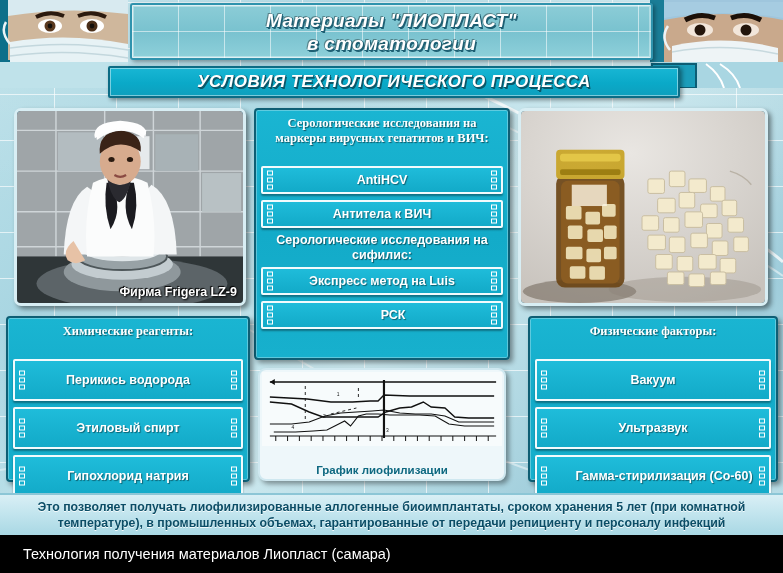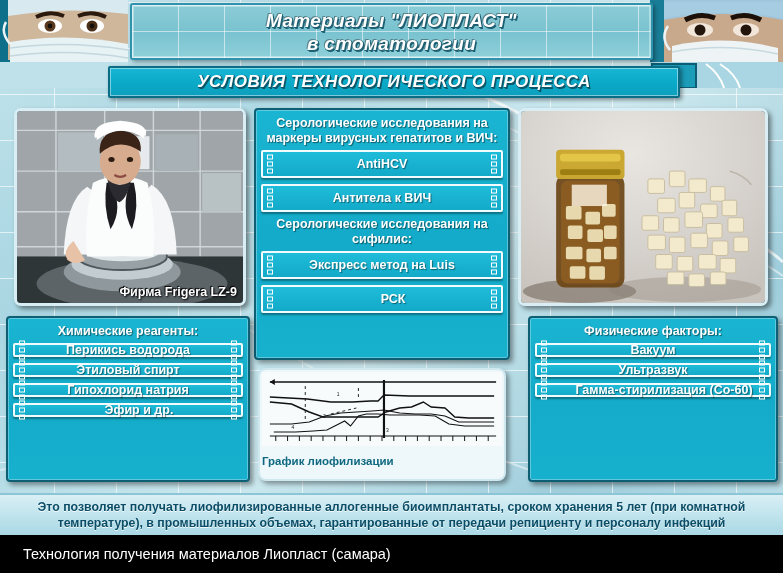--- a/index.html
+++ b/index.html
@@ -105,8 +105,9 @@
   }
   .panel-head {
     text-align: center; color: #ffffff; font-weight: bold; font-size: 12.5px;
-    line-height: 15px; padding: 2px 2px 4px;
+    line-height: 15px; padding: 2px 2px 20px;
     text-shadow: 1px 1px 1px rgba(0,0,0,.5);
+    font-family: Liberation Serif, serif;
   }
   .item {
     position: relative;

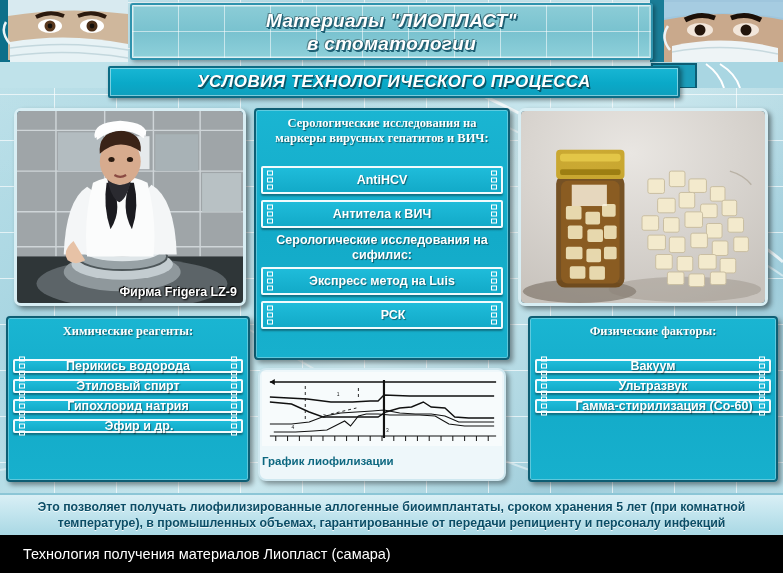--- a/index.html
+++ b/index.html
@@ -111,7 +111,7 @@
   }
   .item {
     position: relative;
-    height: 14px; margin: 0 0 6px;
+    height: 42px; margin: 0 0 6px;
     background: linear-gradient(180deg,#1fbcda 0%, #12aac8 100%);
     border: 2px solid #f2fbfd;
     border-radius: 2px;

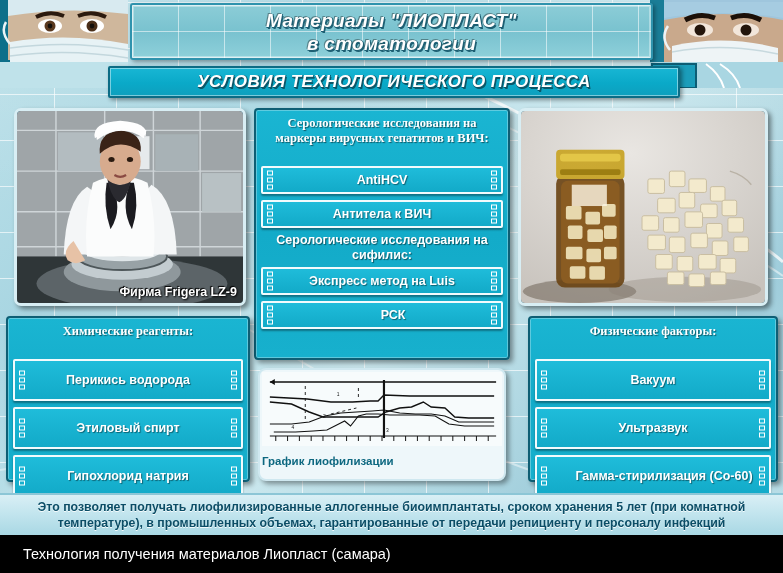--- a/index.html
+++ b/index.html
@@ -156,8 +156,8 @@
   }
   #graph-plot { width: 100%; height: 74px; display:block; }
   .graph-caption {
-    color: #0e6880; font-weight: bold;
-    font-size: 11.5px; line-height: 13px; margin-top: 9px;
+    text-align: center; color: #0e6880; font-weight: bold;
+    font-size: 11.5px; line-height: 13px; margin-top: 18px;
   }
 
   

